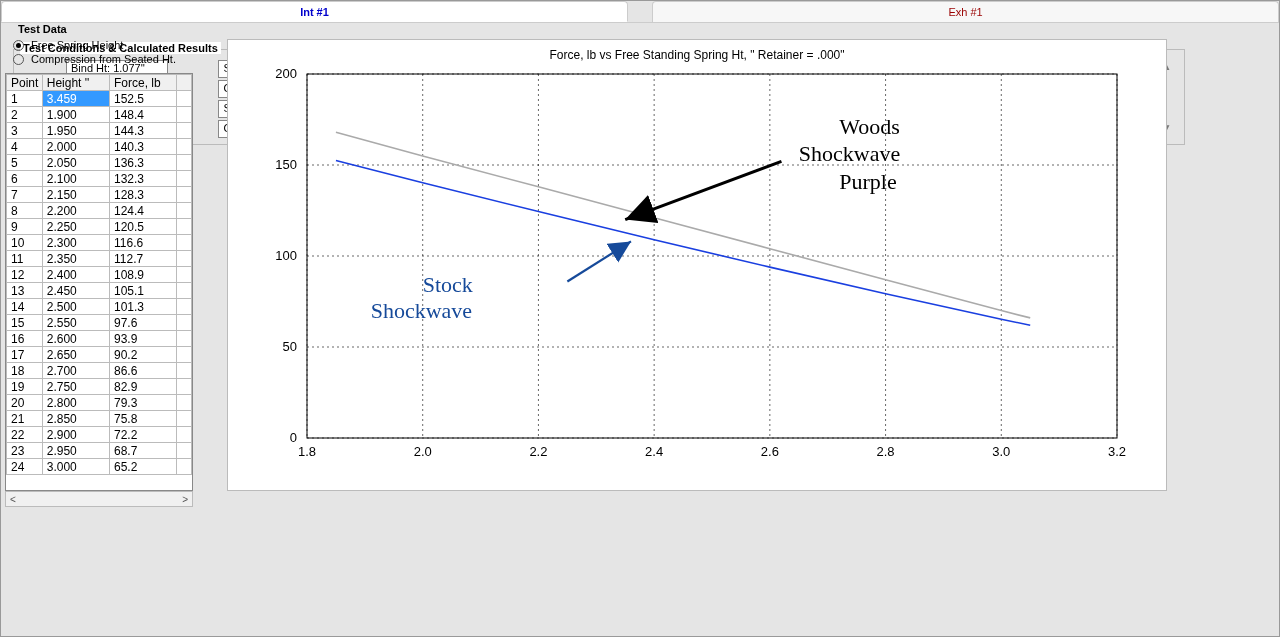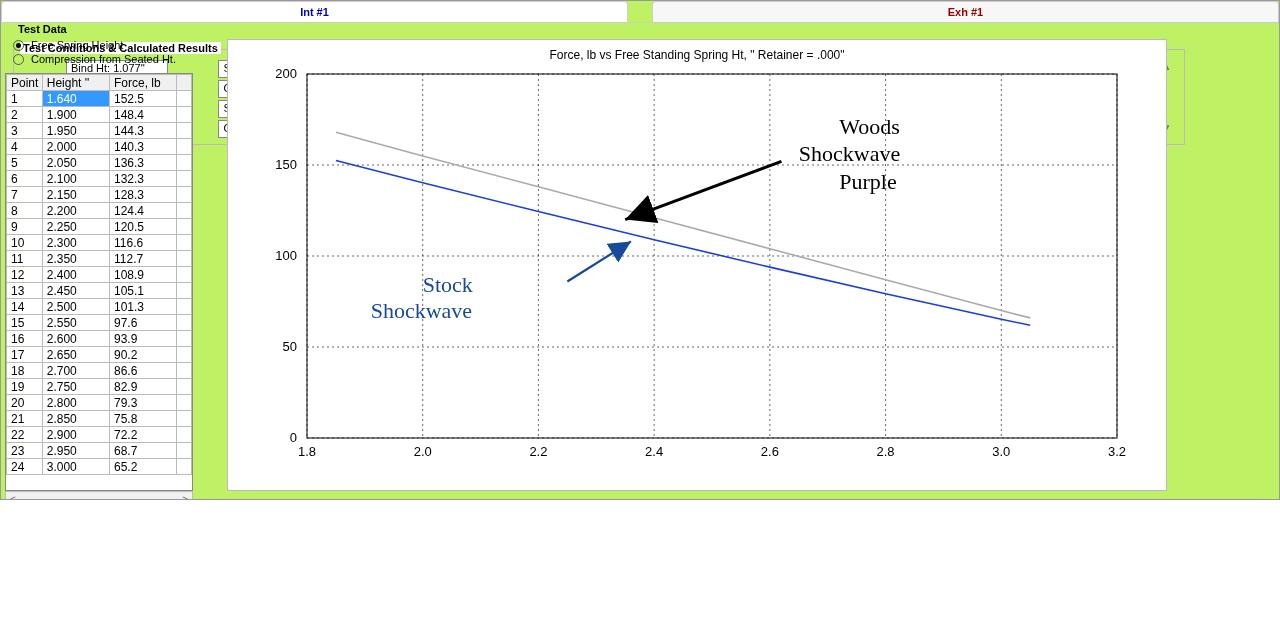--- a/index.html
+++ b/index.html
@@ -12,10 +12,10 @@
   }
   .frame {
     width: 1280px;
-    height: 500px;
+    height: 637px;
     position: relative;
     border: 1px solid #999;
-    background: #bef264;
+    background: #e5e5e5;
     overflow: hidden;
   }
   .tabs {

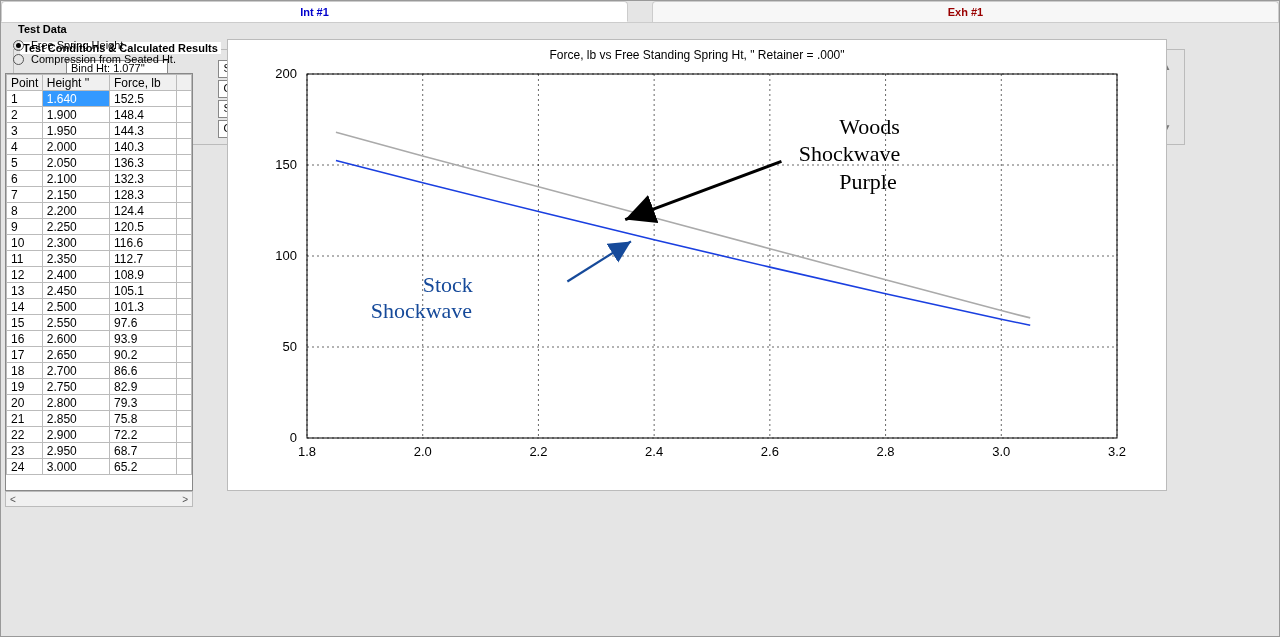--- a/index.html
+++ b/index.html
@@ -35,7 +35,7 @@
     cursor: pointer;
   }
   .tab.active { background: #fff; color: #0000cc; font-weight: bold; border-bottom: 1px solid #fff; }
-  .tab.inactive { color: #990000; font-weight: bold; margin-left: 24px; }
+  .tab.inactive { color: #990000; font-weight: normal; margin-left: 24px; }
 
   .content {
     position: relative;

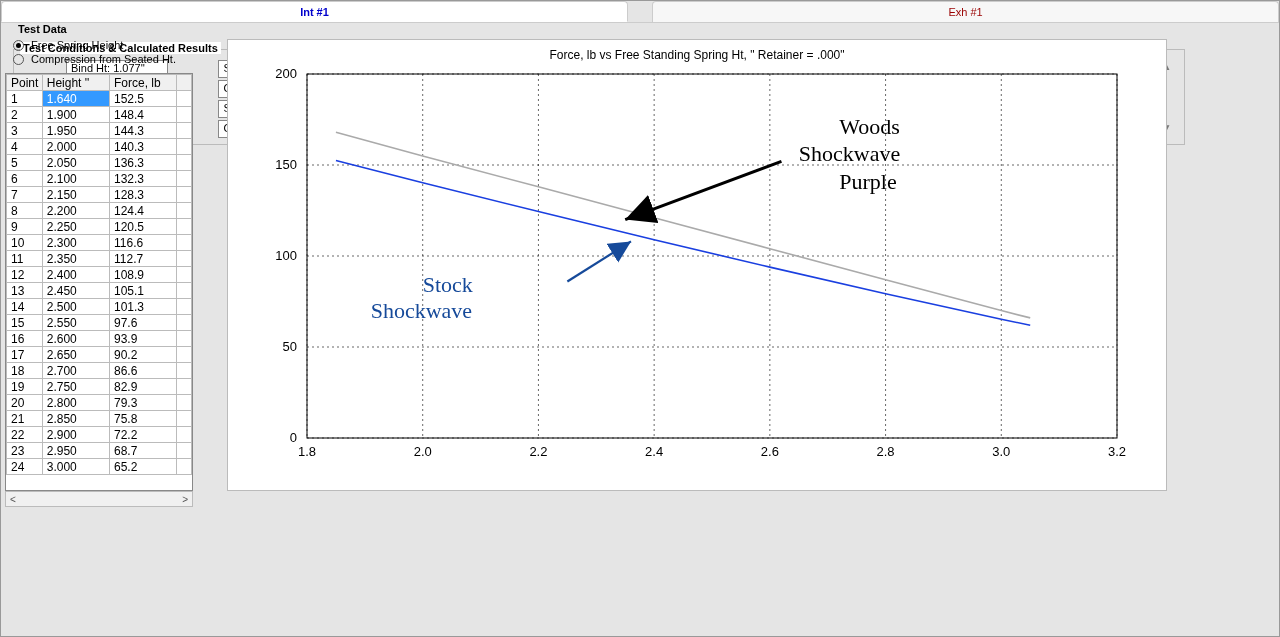--- a/index.html
+++ b/index.html
@@ -238,7 +238,7 @@
           <tbody id="data-tbody">
               <tr>
                 <td class="col-p">1</td>
-                <td class="col-h sel">1.640</td>
+                <td class="col-h sel">3.459</td>
                 <td class="col-f">152.5</td>
                 <td style="width: 14px;"></td>
               </tr>

